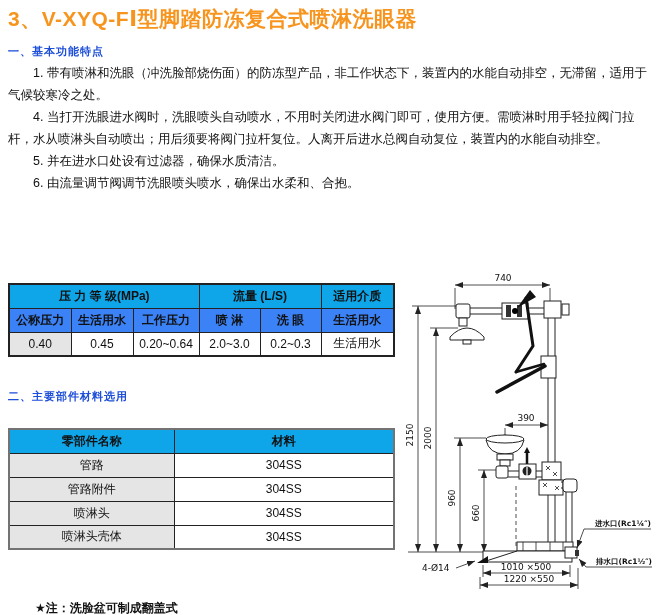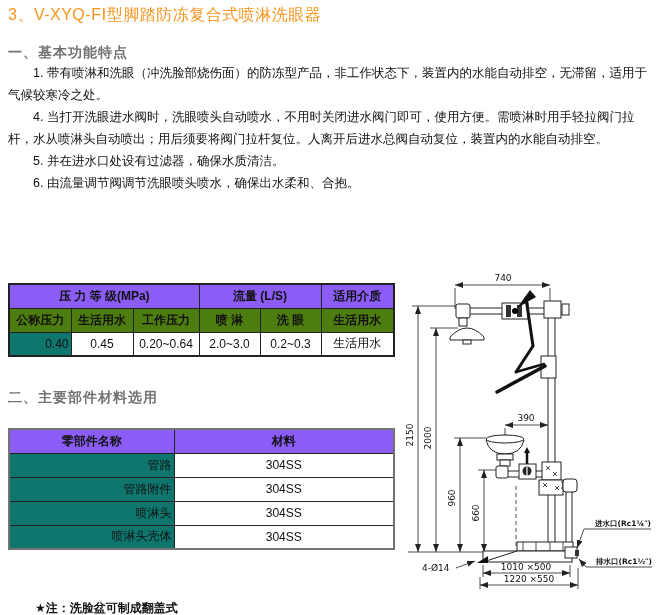--- a/index.html
+++ b/index.html
@@ -9,7 +9,7 @@
     font-family:"Liberation Sans","DejaVu Sans",sans-serif; color:#1a1a1a;
   }
   .title {
-    position:absolute; left:8px; top:5px; font-size:16px; font-weight:normal;
+    position:absolute; left:8px; top:5px; font-size:21px; font-weight:bold;
     color:#F7941D; letter-spacing:.5px;
   }
   .h-sec { position:absolute; left:8px; font-size:14px; font-weight:bold; color:#737373; letter-spacing:1px; }

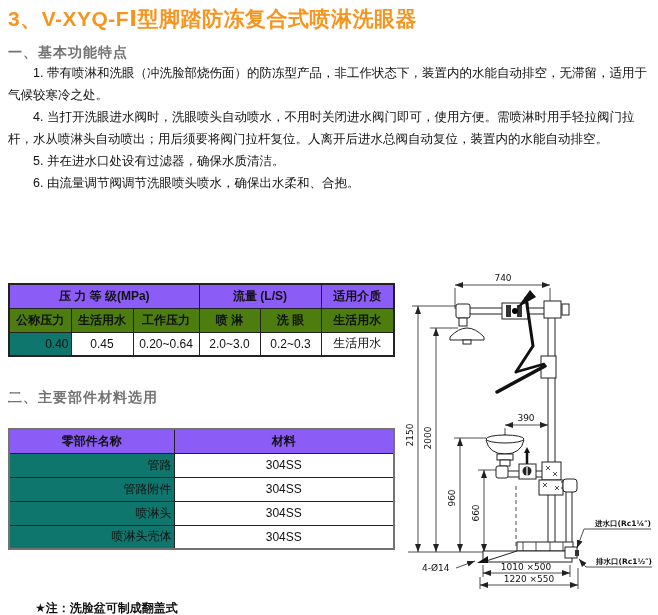--- a/index.html
+++ b/index.html
@@ -12,7 +12,7 @@
     position:absolute; left:8px; top:5px; font-size:21px; font-weight:bold;
     color:#F7941D; letter-spacing:.5px;
   }
-  .h-sec { position:absolute; left:8px; font-size:14px; font-weight:bold; color:#737373; letter-spacing:1px; }
+  .h-sec { position:absolute; left:8px; font-size:11px; font-weight:bold; color:#1d4ed8; letter-spacing:1px; }
   #h1 { top:44px; }
   #h2 { top:389px; }
   #features { position:absolute; left:8px; top:62px; width:646px; font-size:12.5px; line-height:22px; color:#111; }

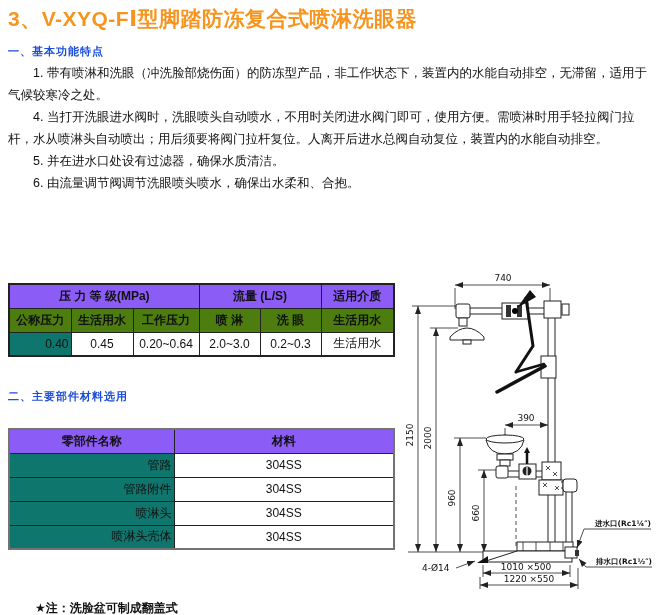--- a/index.html
+++ b/index.html
@@ -24,7 +24,7 @@
   }
   #t1 { top:283px; width:385px; border:2px solid #222; }
   #t2 { top:428px; width:385px; border:2px solid #737373; }
-  .hdr { background:#8b5cf6; font-weight:bold; }
+  .hdr { background:#0ea5e9; font-weight:bold; }
   .sub { font-weight:bold; background:#4d7c0f; }
   .cream { background:#0f766e;text-align:right; }
   .note { position:absolute; left:35px; top:600px; font-size:12px; font-weight:bold; color:#111; }

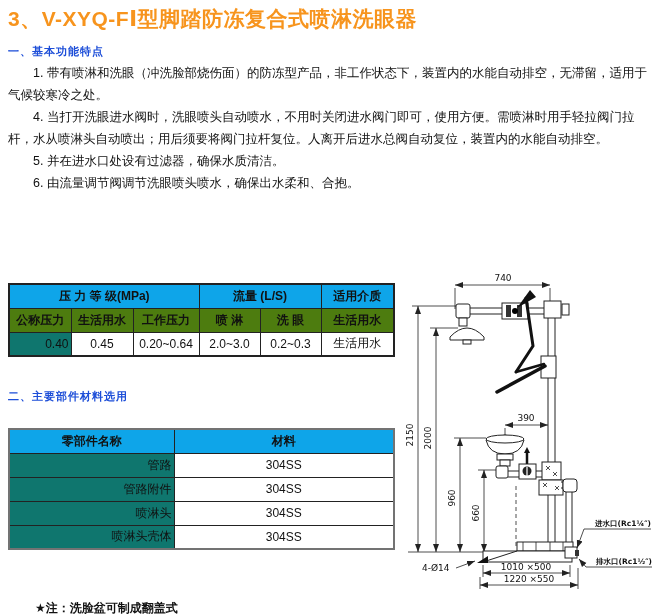--- a/index.html
+++ b/index.html
@@ -25,7 +25,7 @@
   #t1 { top:283px; width:385px; border:2px solid #222; }
   #t2 { top:428px; width:385px; border:2px solid #737373; }
   .hdr { background:#0ea5e9; font-weight:bold; }
-  .sub { font-weight:bold; background:#4d7c0f; }
+  .sub { font-weight:bold; background:#3b82f6; }
   .cream { background:#0f766e;text-align:right; }
   .note { position:absolute; left:35px; top:600px; font-size:12px; font-weight:bold; color:#111; }
   #drawing { position:absolute; left:400px; top:260px; }

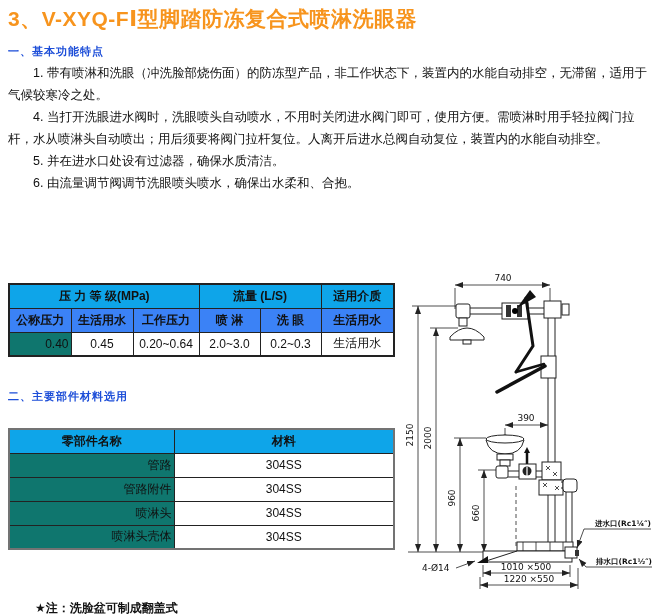--- a/index.html
+++ b/index.html
@@ -26,7 +26,7 @@
   #t2 { top:428px; width:385px; border:2px solid #737373; }
   .hdr { background:#0ea5e9; font-weight:bold; }
   .sub { font-weight:bold; background:#3b82f6; }
-  .cream { background:#0f766e;text-align:right; }
+  .cream { background:#e5e5e5; }
   .note { position:absolute; left:35px; top:600px; font-size:12px; font-weight:bold; color:#111; }
   #drawing { position:absolute; left:400px; top:260px; }
   .pline { stroke:#222; stroke-width:1; fill:none; }

